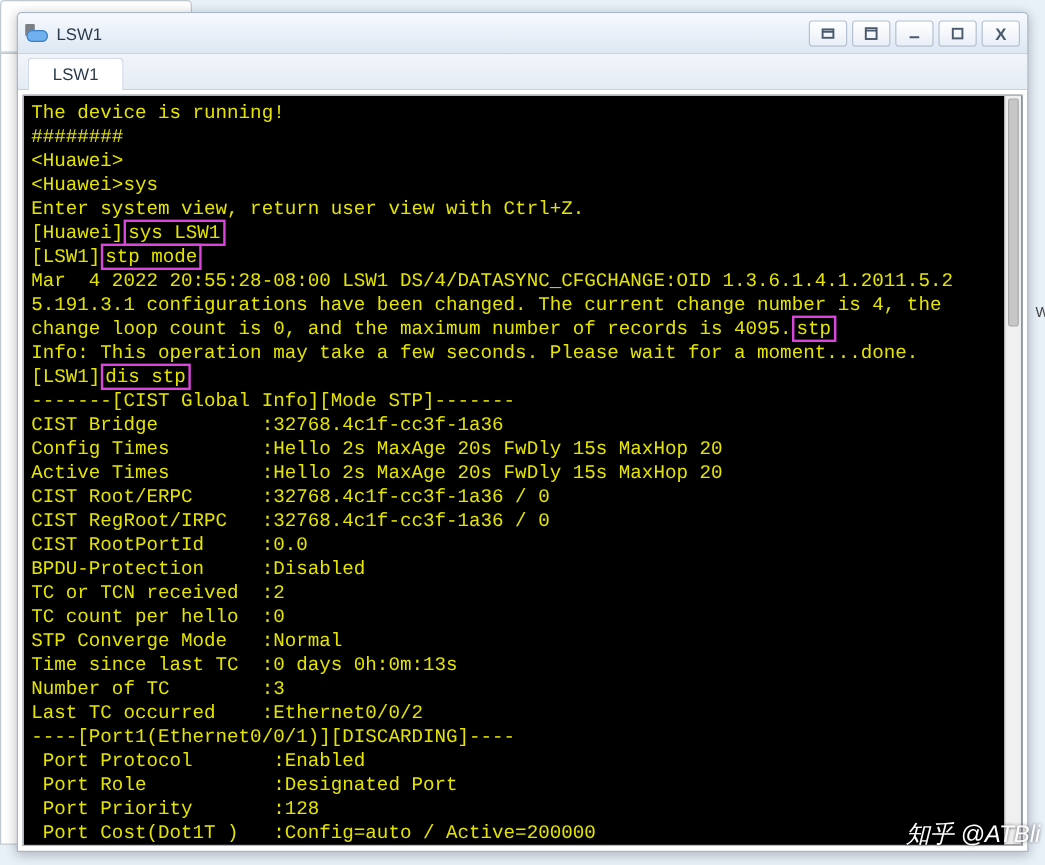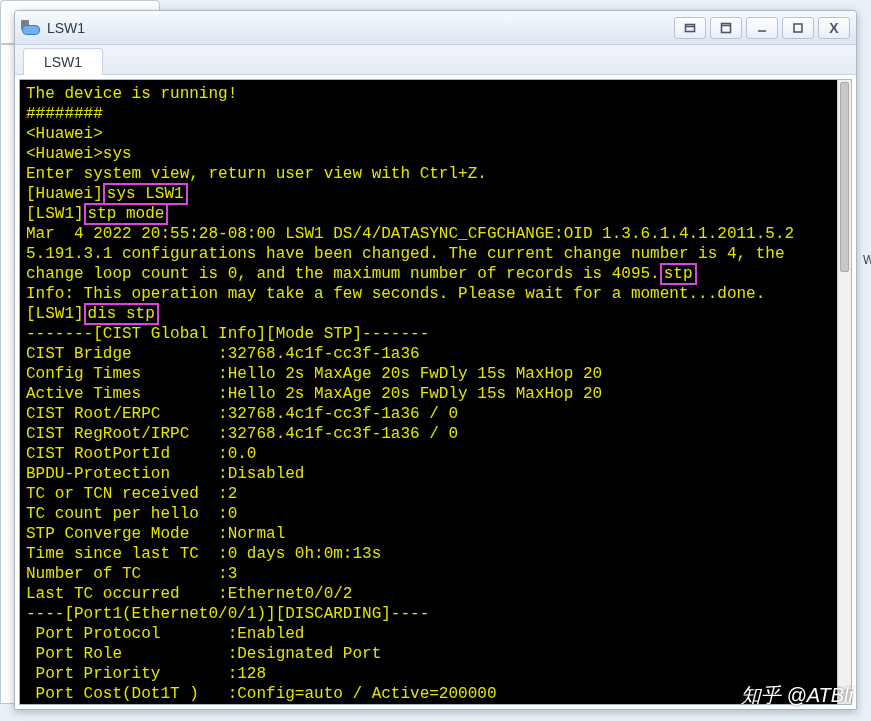--- a/index.html
+++ b/index.html
@@ -78,7 +78,7 @@
     background: #f0f0f0; border-left: 1px solid #d0d0d0; border-top: 1px solid #d0d0d0;
   }
   .watermark {
-    position: absolute; right: 18px; bottom: 12px; color: #fff;
+    position: absolute; right: 4px; bottom: 12px; color: #fff;
     font-size: 20px; font-style: italic; pointer-events: none;
     text-shadow: 0 0 3px rgba(0,0,0,.6); font-family: "Segoe UI", sans-serif;
   }

